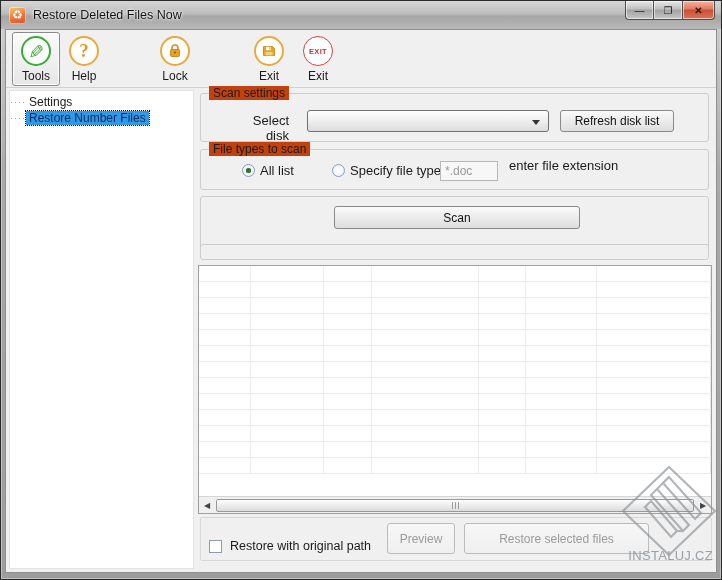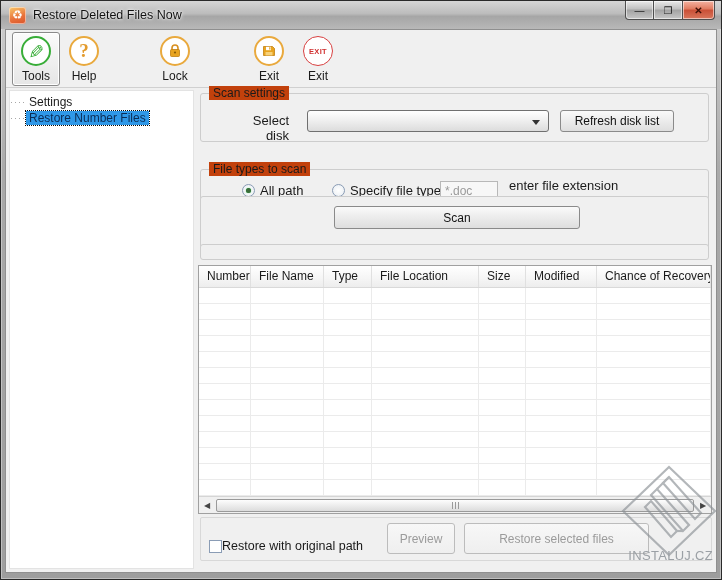--- a/index.html
+++ b/index.html
@@ -195,7 +195,7 @@
       <div class="btn" style="position:absolute; left:359px; top:16px; width:114px; height:22px;">Refresh disk list</div>
     </div>
 
-    <div class="groupbox" style="left:194px; top:119px; width:509px; height:41px;margin-top:20px;">
+    <div class="groupbox" style="left:194px; top:119px; width:509px; height:41px;">
       <span class="gb-label">File types to scan</span>
       <div style="position:absolute; left:41px; top:13px; display:flex; align-items:center; gap:5px;">
         <span class="radio on"></span>

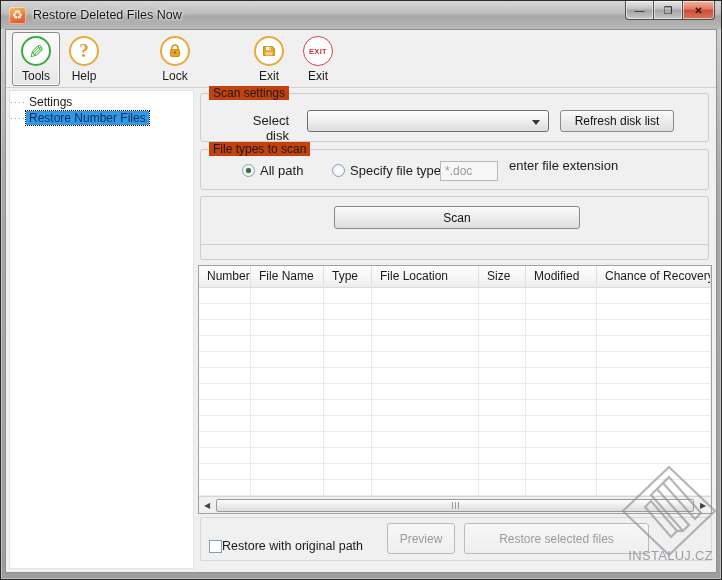--- a/index.html
+++ b/index.html
@@ -199,7 +199,7 @@
       <span class="gb-label">File types to scan</span>
       <div style="position:absolute; left:41px; top:13px; display:flex; align-items:center; gap:5px;">
         <span class="radio on"></span>
-        <span class="form-label">All path</span>
+        <span class="form-label">All list</span>
       </div>
       <div style="position:absolute; left:131px; top:13px; display:flex; align-items:center; gap:5px;">
         <span class="radio"></span>

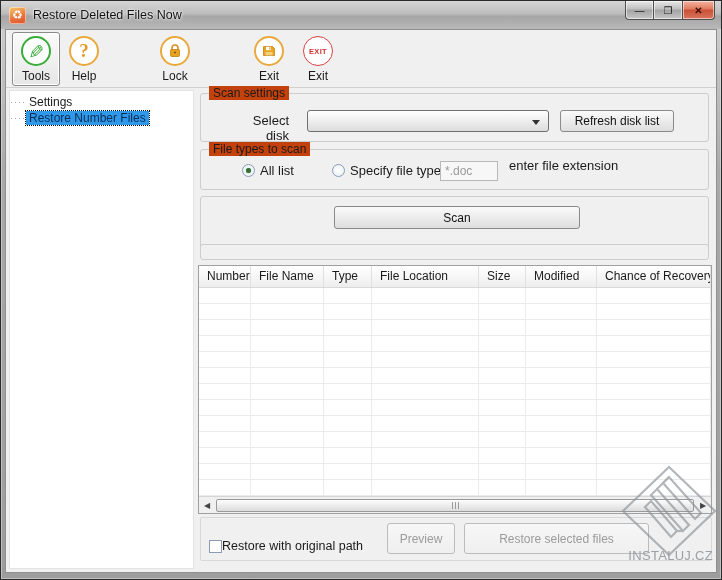--- a/index.html
+++ b/index.html
@@ -216,15 +216,6 @@
     <div class="groupbox" style="left:194px; top:214px; width:509px; height:16px;"></div>
 
     <div class="table">
-      <div class="thead">
-          <div class="th" style="width: 52px;">Number</div>
-          <div class="th" style="width: 73px;">File Name</div>
-          <div class="th" style="width: 48px;">Type</div>
-          <div class="th" style="width: 107px;">File Location</div>
-          <div class="th" style="width: 47px;">Size</div>
-          <div class="th" style="width: 71px;">Modified</div>
-          <div class="th" style="width: 114px;">Chance of Recovery</div>
-        </div>
       <div class="tbody">
           <div class="tr">
             <div class="td" style="width: 52px;"></div>

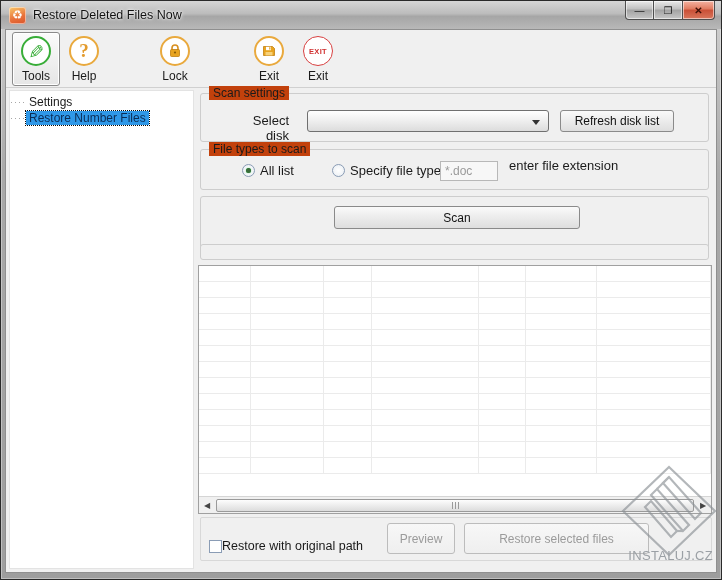--- a/index.html
+++ b/index.html
@@ -101,7 +101,7 @@
   
   .footer-panel { position:absolute; left:194px; top:487px; width:512px; height:44px;
     border:1px solid #d8d8d8; border-radius:2px; }
-  .footer-check { position:absolute; left:8px; top:21px; display:flex; align-items:center; gap:0; }
+  .footer-check { position:absolute; left:8px; top:21px; display:flex; align-items:center; gap:8px; }
   .footer-check .form-label { font-size:12.5px; }
   
   .watermark { position:absolute; right:0px; bottom:14px; width:104px; height:104px;

